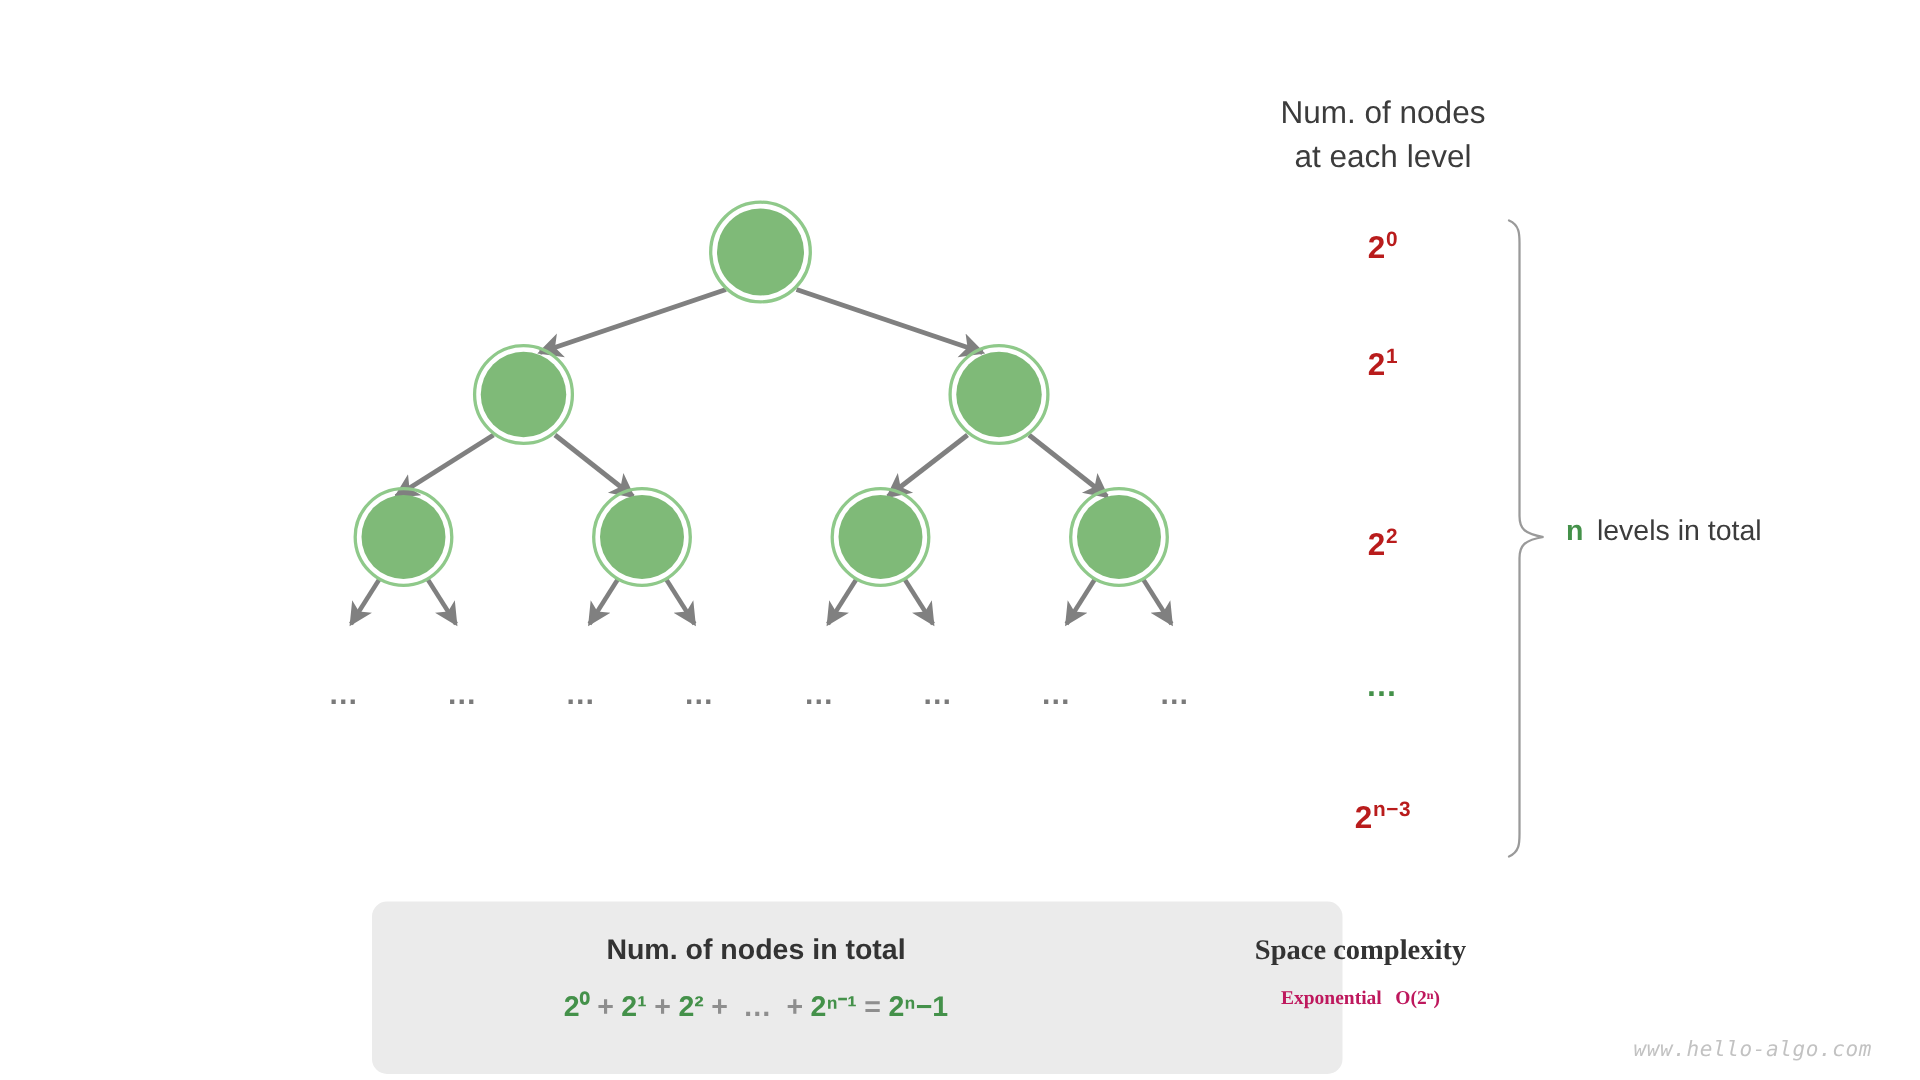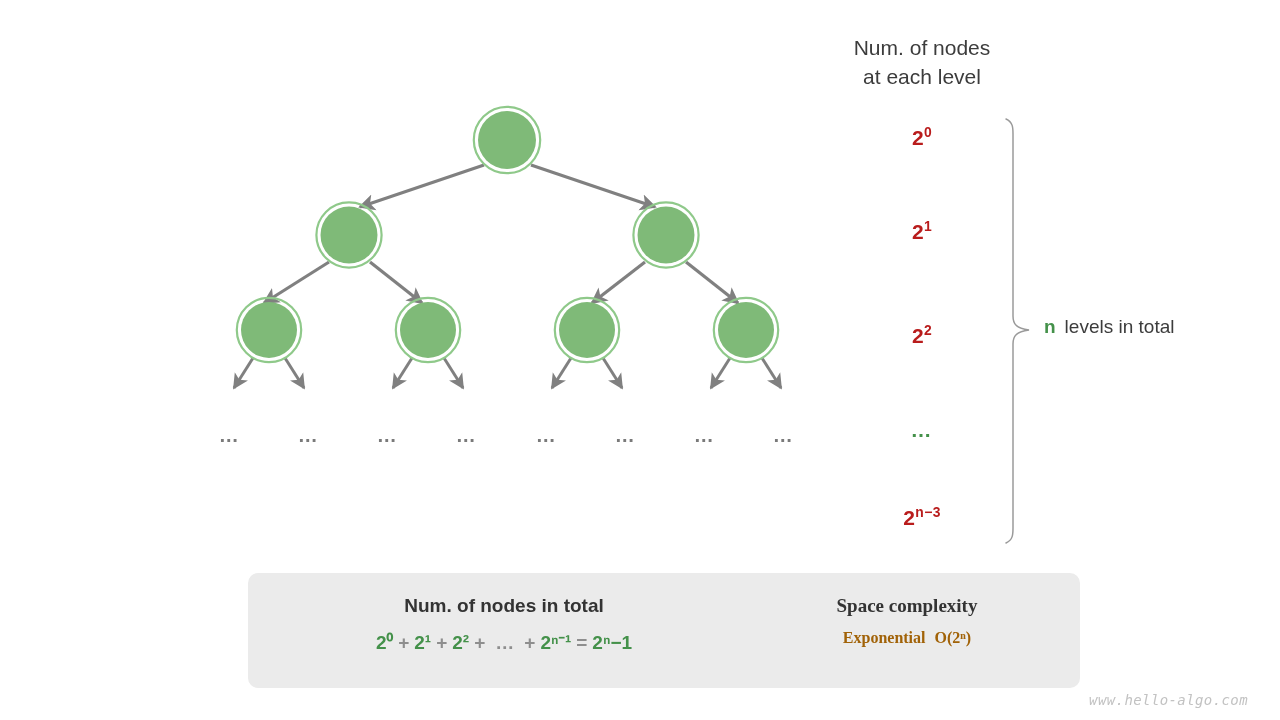--- a/index.html
+++ b/index.html
@@ -18,6 +18,7 @@
   #canvas {
     position: absolute;
     inset: 0;
+    margin-top: 28px;
   }
   svg.layer {
     position: absolute;

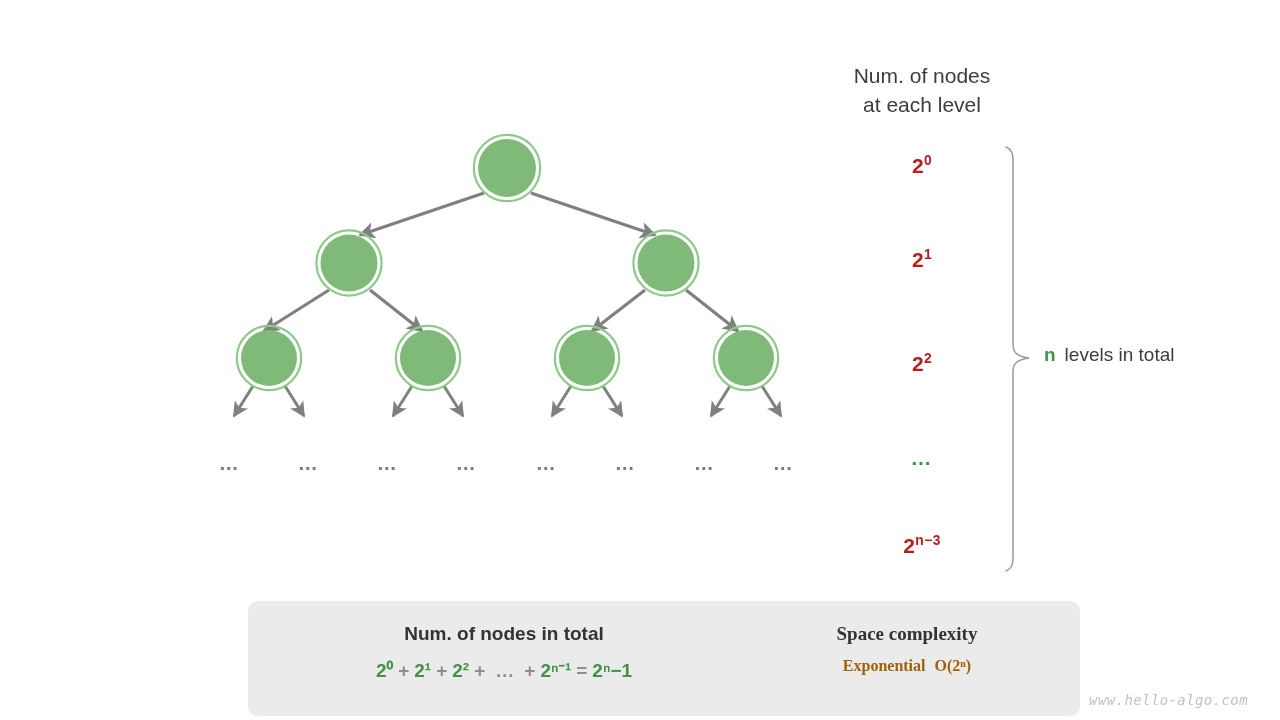--- a/index.html
+++ b/index.html
@@ -234,7 +234,7 @@
   <div class="lvl-label" style="top:126px">
     <span>2</span><sup>0</sup>
   </div>
-  <div class="lvl-label" style="top:220px">
+  <div class="lvl-label" style="top:204px">
     <span>2</span><sup>1</sup>
   </div>
   <div class="lvl-label" style="top:324px">

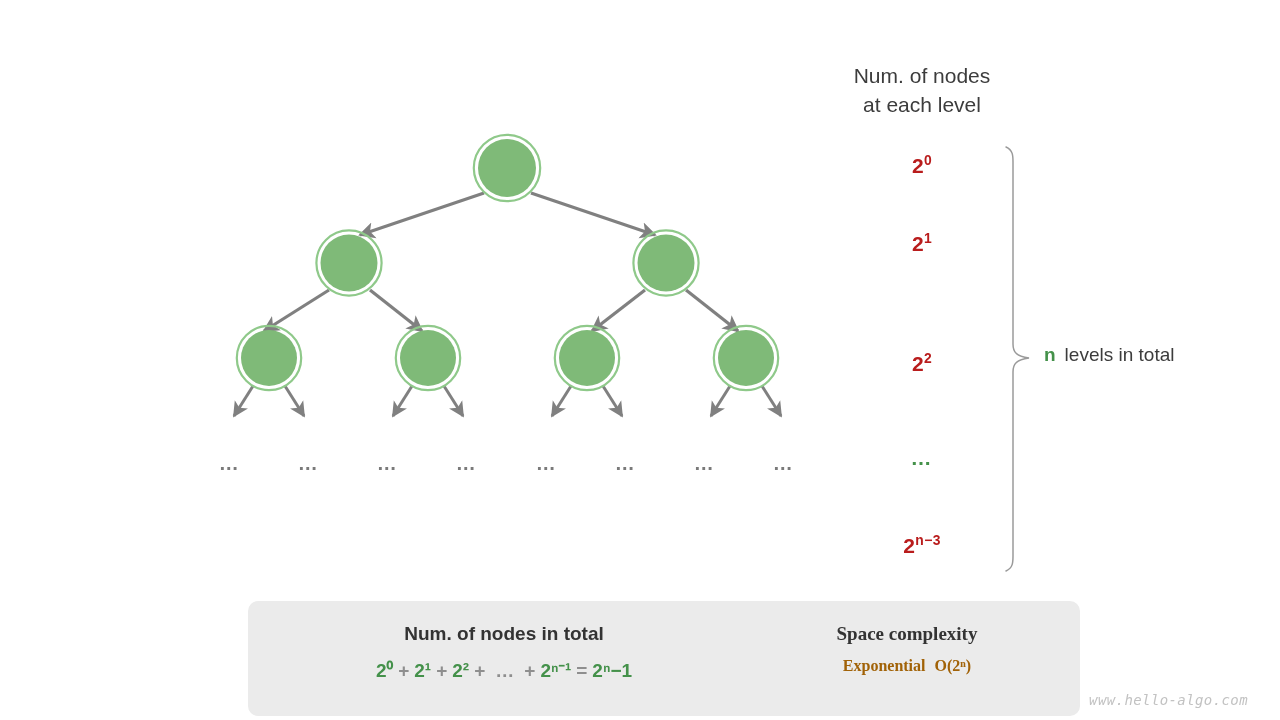--- a/index.html
+++ b/index.html
@@ -98,7 +98,7 @@
     position: absolute;
     left: 248px;
     top: 573px;
-    width: 832px;
+    width: 647px;
     height: 115px;
     background: #ebebeb;
     border-radius: 10px;

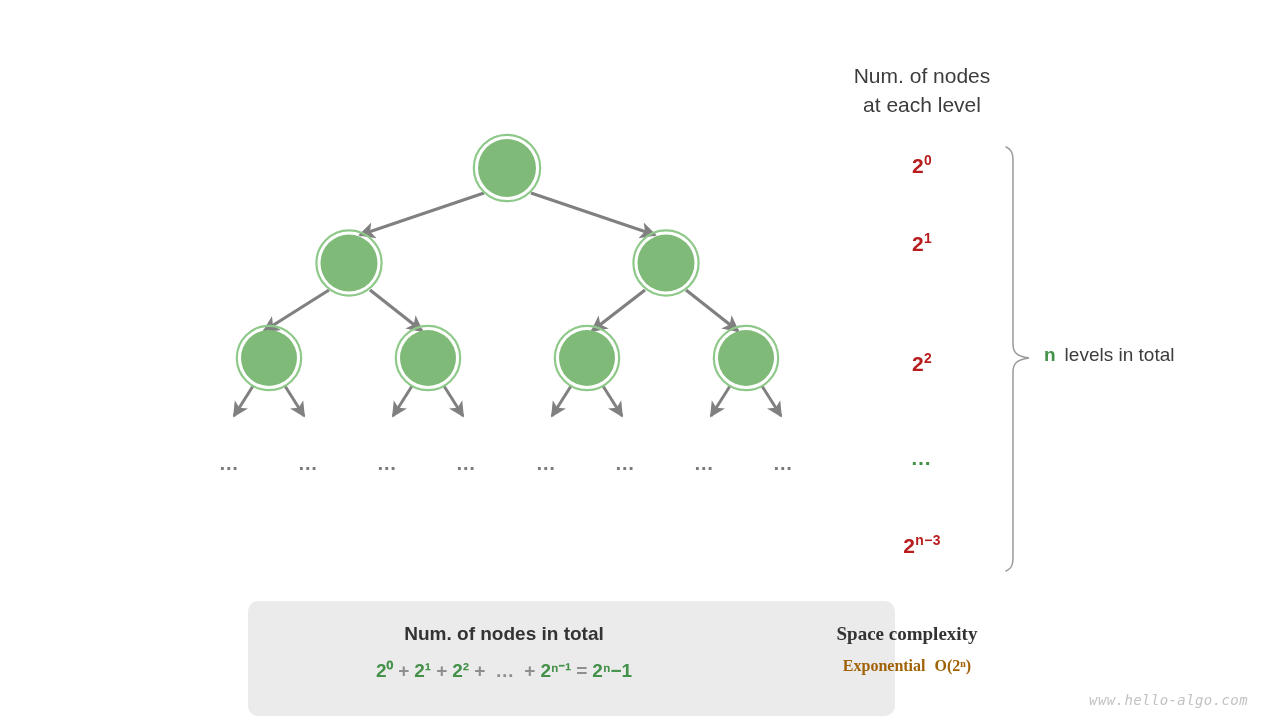--- a/index.html
+++ b/index.html
@@ -133,9 +133,9 @@
   }
   .op { color: #8e8e8e; font-weight: bold; margin: 0 5px; }
   .sum-result {
-    font-size: 16px;
-    font-weight: bold;
-    color: #a16207;
+    font-size: 13px;
+    font-weight: bold;
+    color: #be185d;
     white-space: nowrap;
   }
   .sum-result .gap { display: inline-block; width: 9px; }

